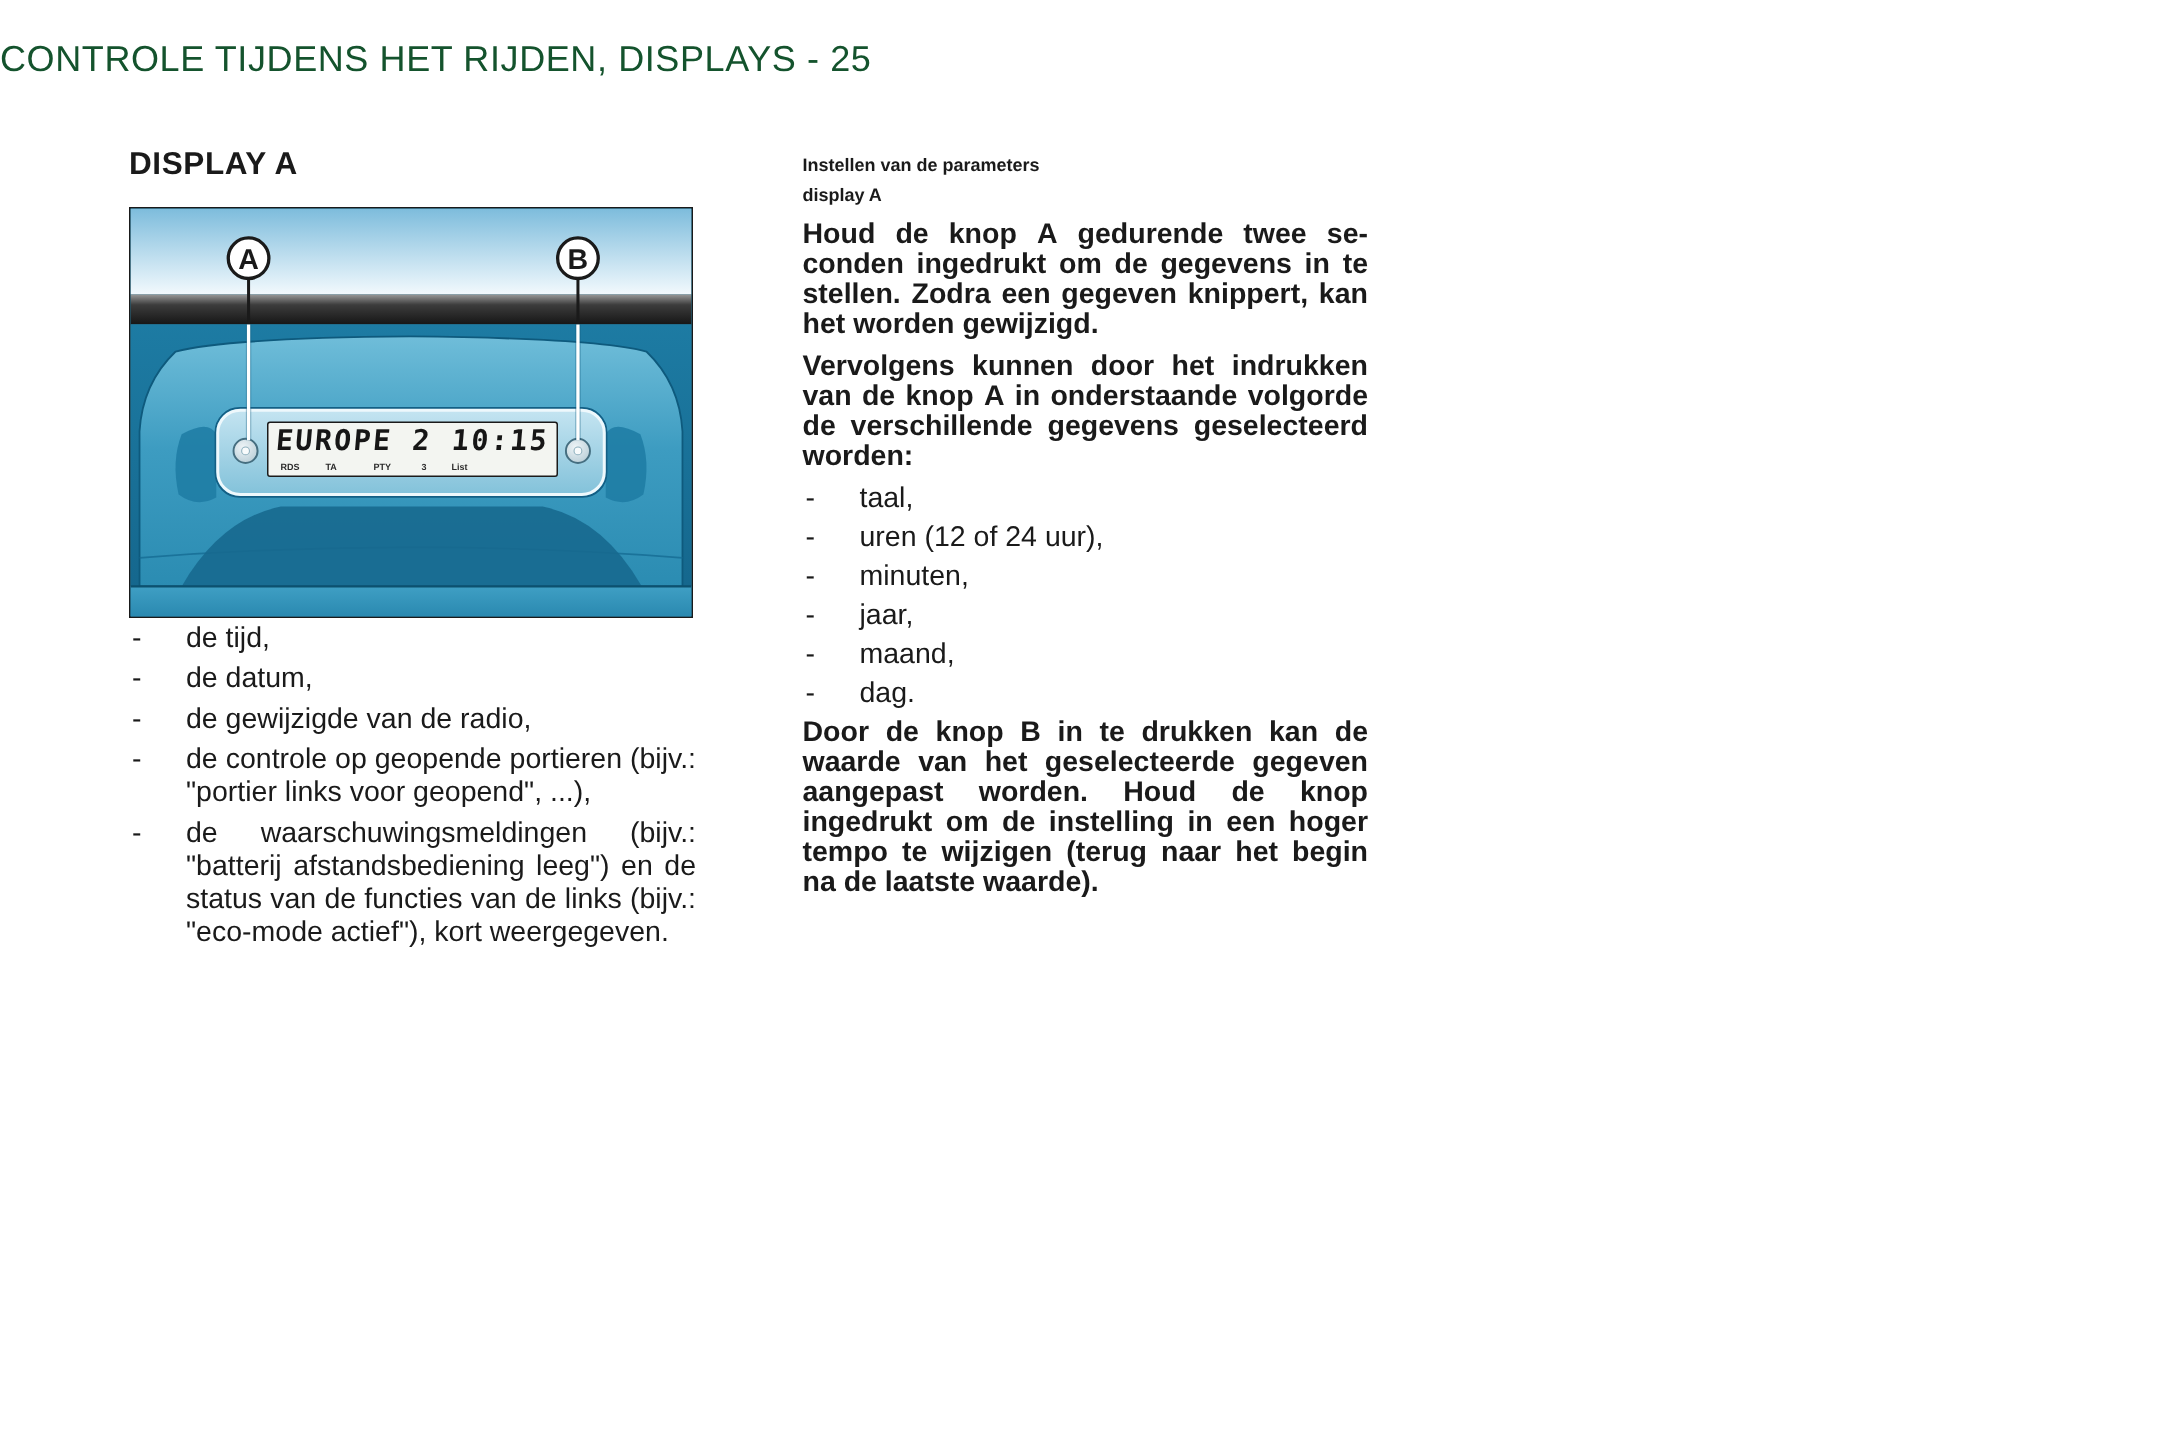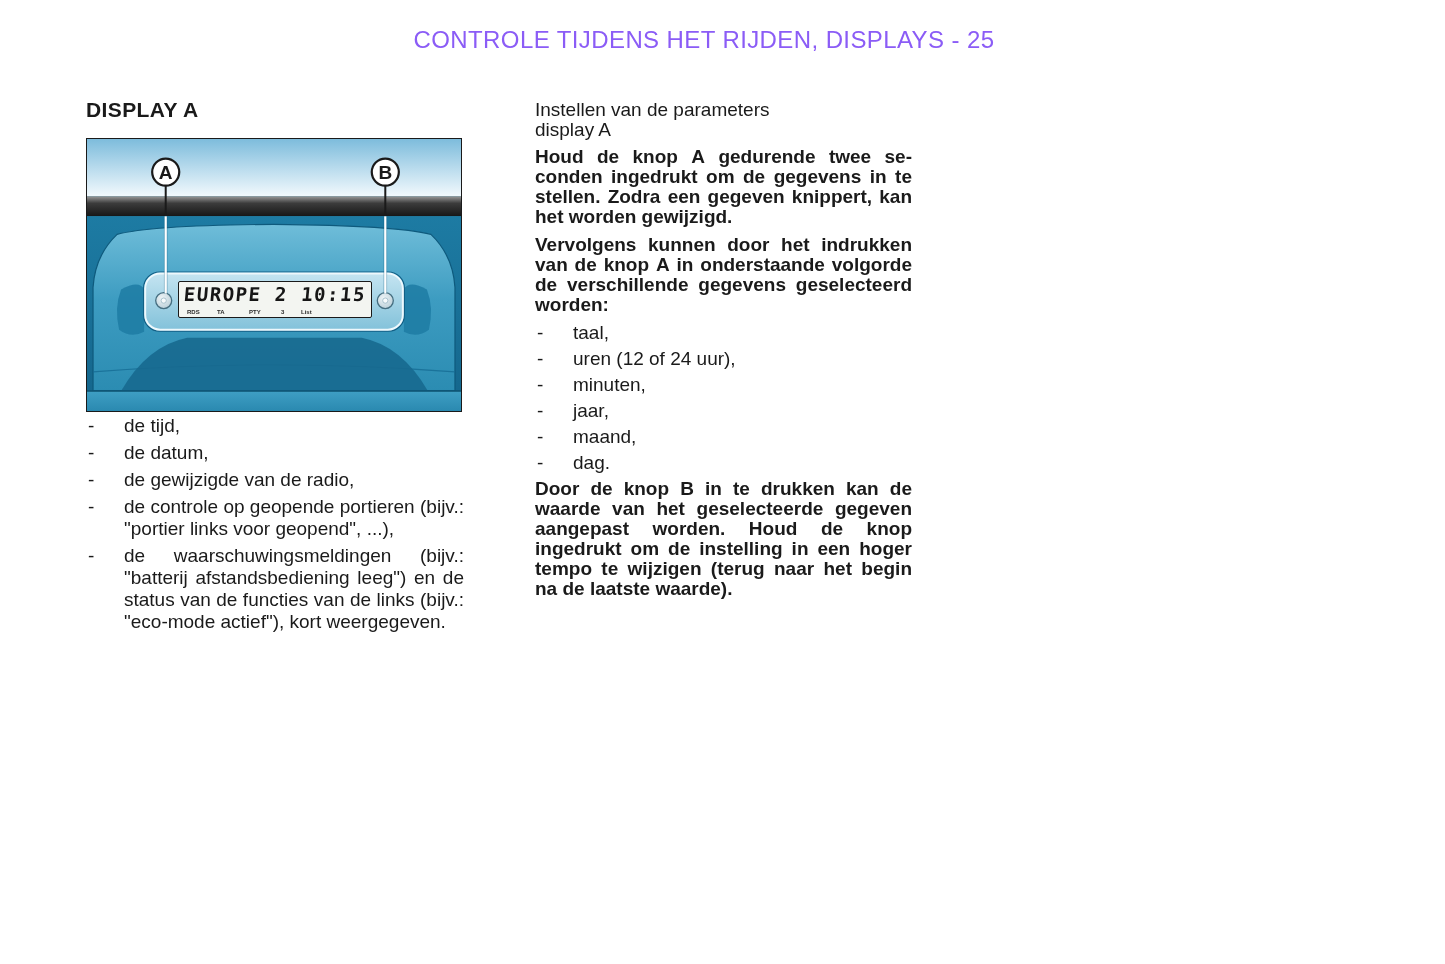--- a/index.html
+++ b/index.html
@@ -8,8 +8,8 @@
     font-family:"Liberation Sans", sans-serif;position:relative;overflow:hidden;
   }
   .header{
-    position:absolute;top:26px;left:0;right:37px;text-align:center;
-    font-size:24px;letter-spacing:0.4px;color:#8b5cf6;white-space:nowrap;
+    position:absolute;top:26px;left:0;right:37px;text-align:left;
+    font-size:24px;letter-spacing:0.4px;color:#14532d;white-space:nowrap;
   }
   .col{position:absolute;}
   .col-left{left:86px;top:98px;width:378px;}

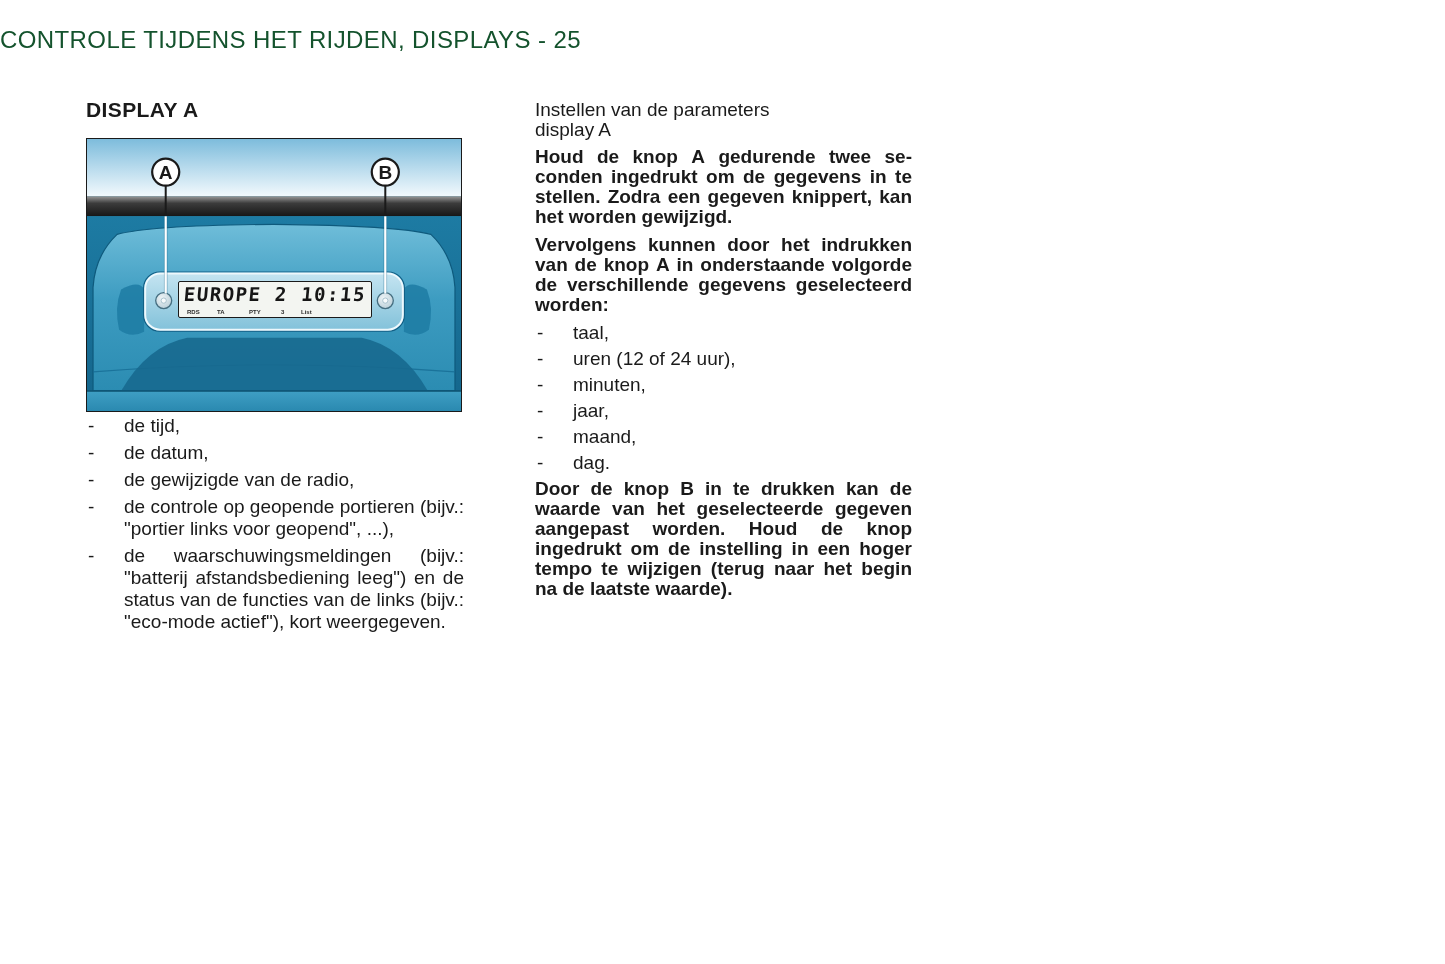--- a/index.html
+++ b/index.html
@@ -47,7 +47,7 @@
       text-align:justify;margin-bottom:5px;}
   .li .dash{position:absolute;left:2px;top:0;}
 
-  .subhead{font-size:19px;font-weight:normal;line-height:20px;}
+  .subhead{font-size:12px;font-weight:bold;line-height:20px;}
   .rt{line-height:20px;margin-bottom:8px;}
   .col-right .li{line-height:20px;margin-bottom:6px;}
   .col-right .list{margin:2px 0 4px 0;}

